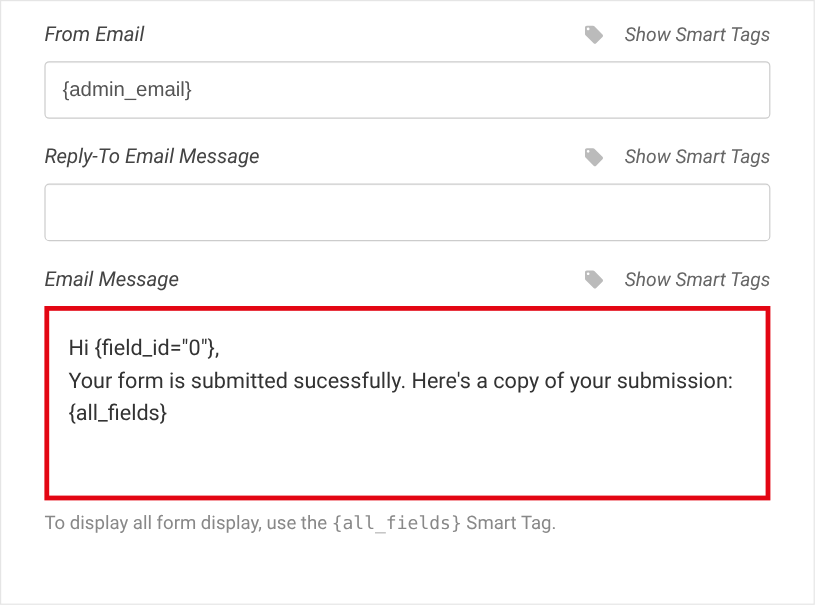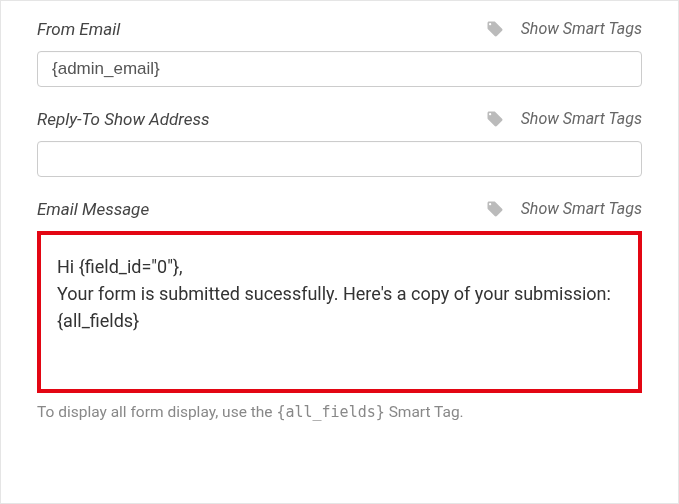--- a/index.html
+++ b/index.html
@@ -45,7 +45,7 @@
     }
     .text-input {
       width: 100%;
-      height: 36px;
+      height: 48px;
       border: 1px solid #ccc;
       border-radius: 4px;
       padding: 0 14px;

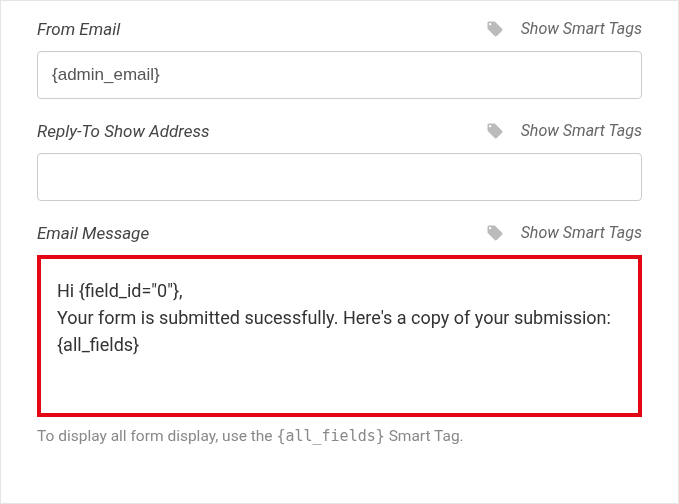--- a/index.html
+++ b/index.html
@@ -96,7 +96,7 @@
 
   <div class="field-row">
     <div class="label-row">
-      <span class="field-label">Reply-To Show Address</span>
+      <span class="field-label">Reply-To Email Message</span>
       <div class="smart-tags">
         <svg class="tag-icon" viewBox="0 0 24 24">
             <path d="M21.41 11.58l-9-9C12.05 2.22 11.55 2 11 2H4c-1.1 0-2 .9-2 2v7c0 .55.22 1.05.59 1.42l9 9c.36.36.86.58 1.41.58s1.05-.22 1.41-.59l7-7c.37-.36.59-.86.59-1.41s-.23-1.06-.59-1.42zM5.5 7C4.67 7 4 6.33 4 5.5S4.67 4 5.5 4 7 4.67 7 5.5 6.33 7 5.5 7z"></path>

